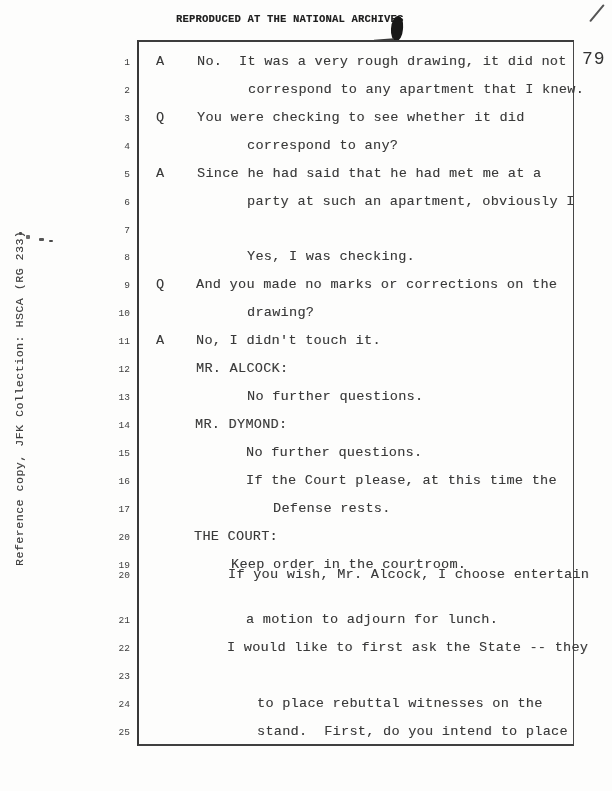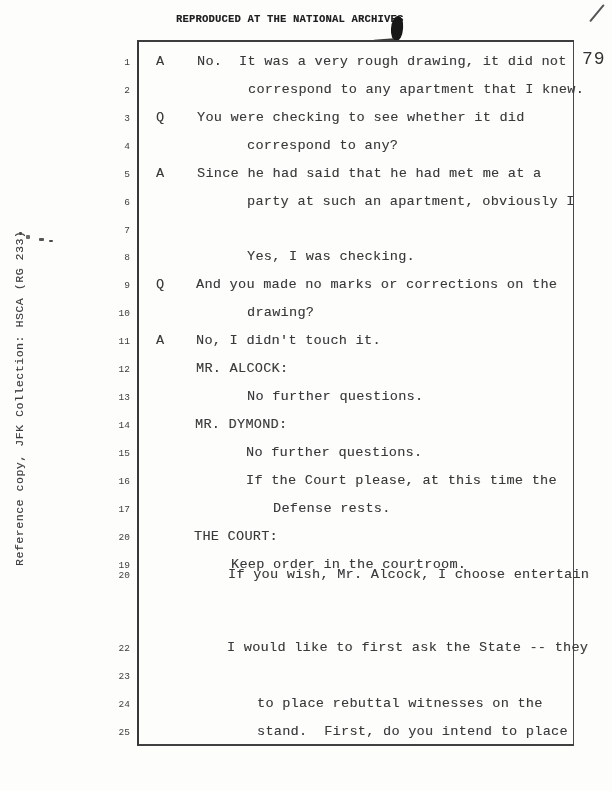--- a/index.html
+++ b/index.html
@@ -184,6 +184,10 @@
         <span class="lnum">20</span>
         <span class="ltext" style="left: 228px;">If you wish, Mr. Alcock, I choose entertain</span>
       </div>
+      <div class="tline" style="top: 612.4px;">
+        <span class="lnum">21</span>
+        <span class="ltext" style="left: 246px;">a motion to adjourn for lunch.</span>
+      </div>
       <div class="tline" style="top: 640.32px;">
         <span class="lnum">22</span>
         <span class="ltext" style="left: 227px;">I would like to first ask the State -- they</span>

